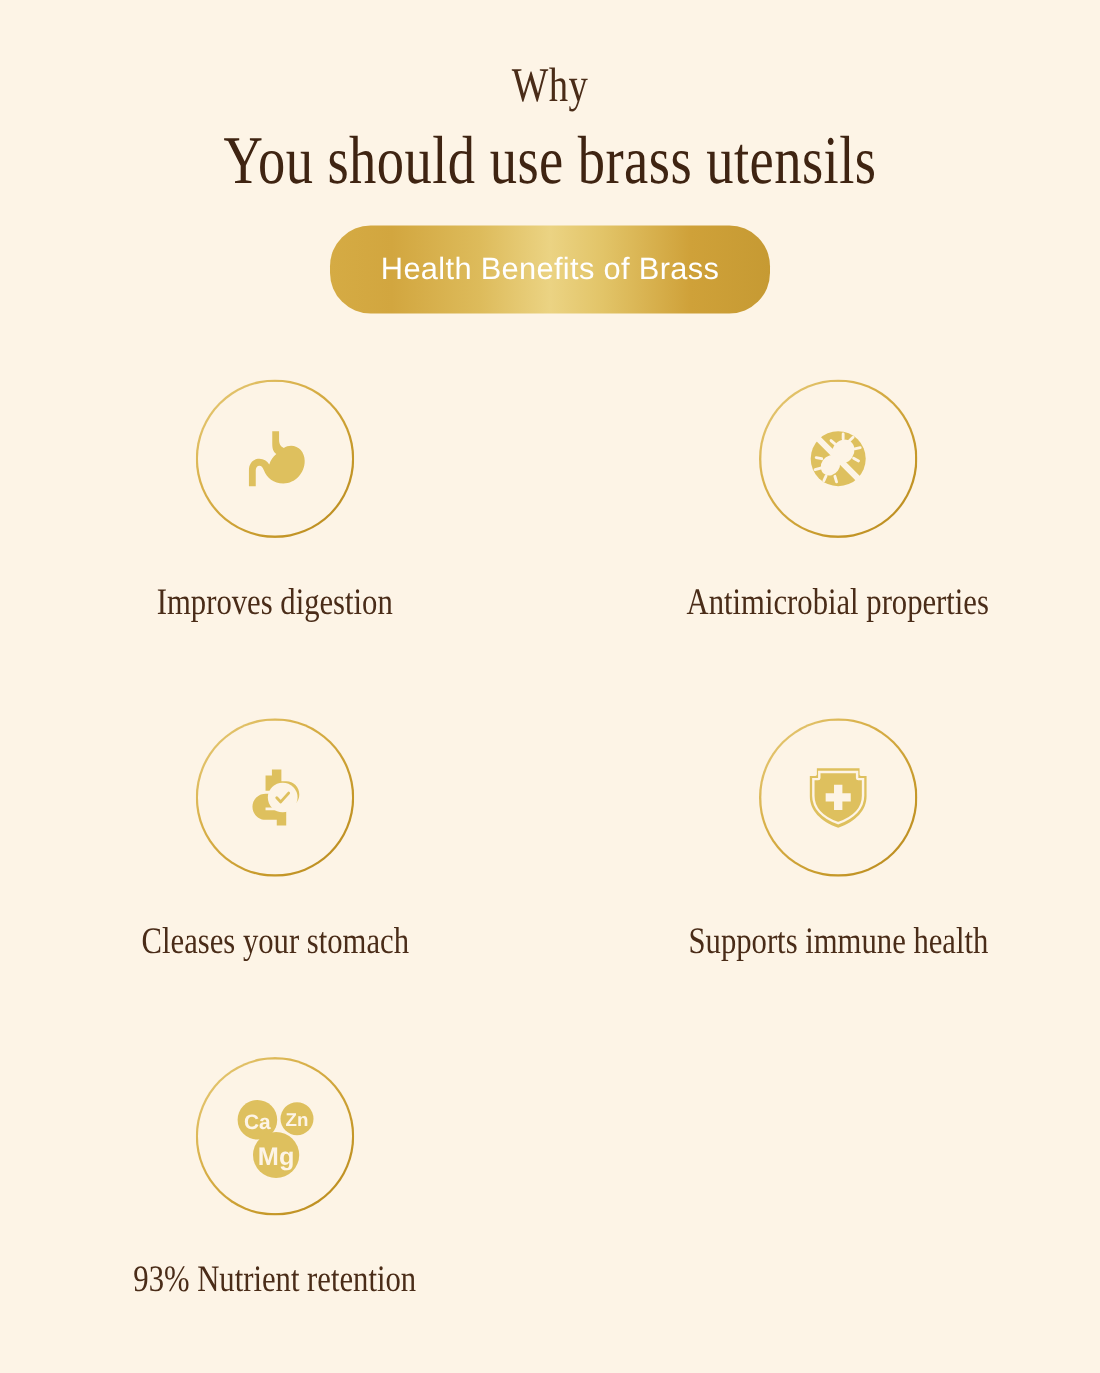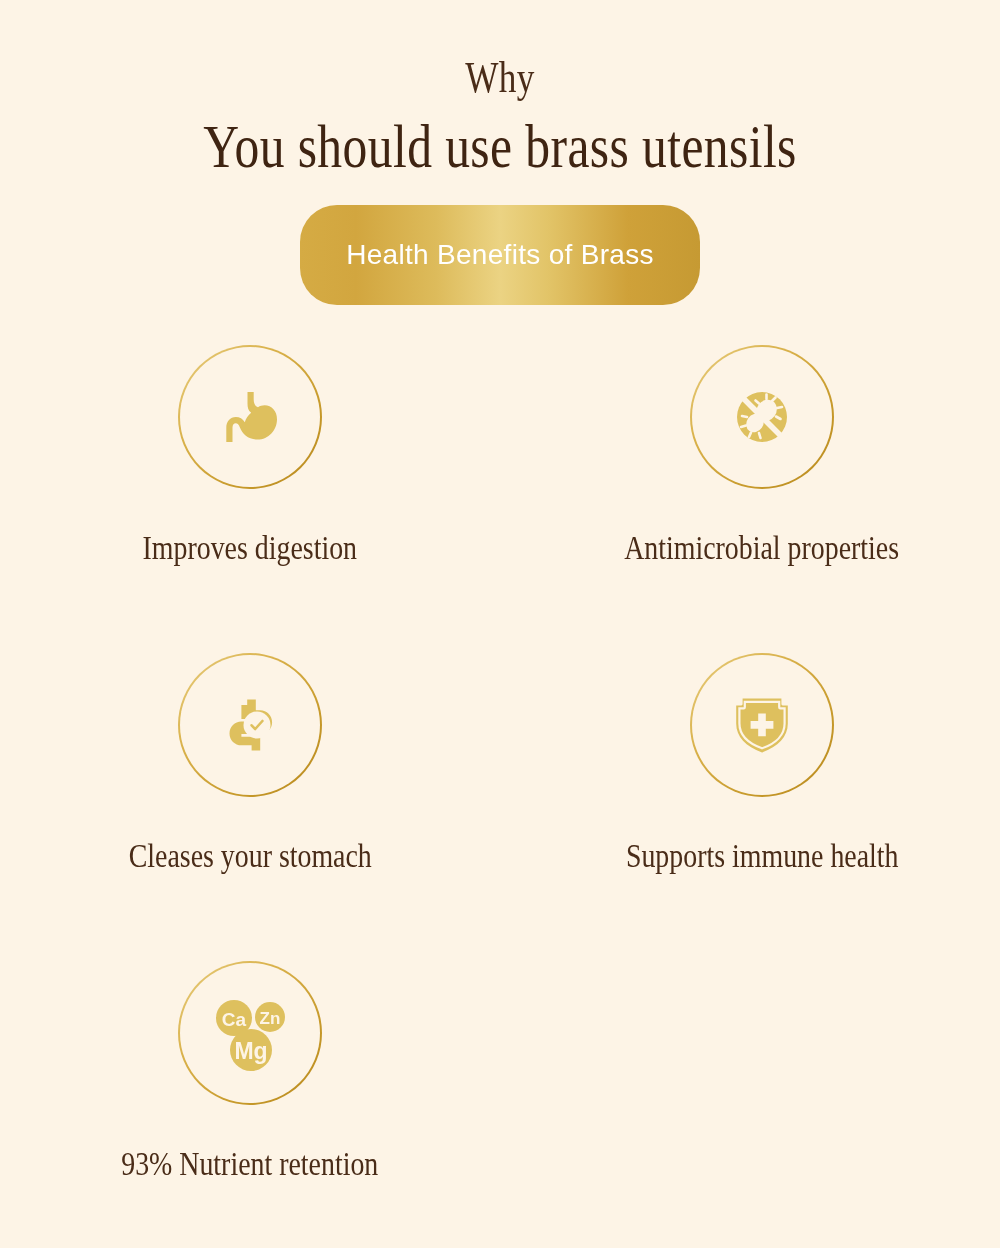--- a/index.html
+++ b/index.html
@@ -67,7 +67,7 @@
     align-items: center;
     justify-content: center;
     height: 74px;
-    padding: 13px 46px;
+    padding: 3px 46px;
     border-radius: 37px;
     background: linear-gradient(90deg,
         #D5AB44 0%,

